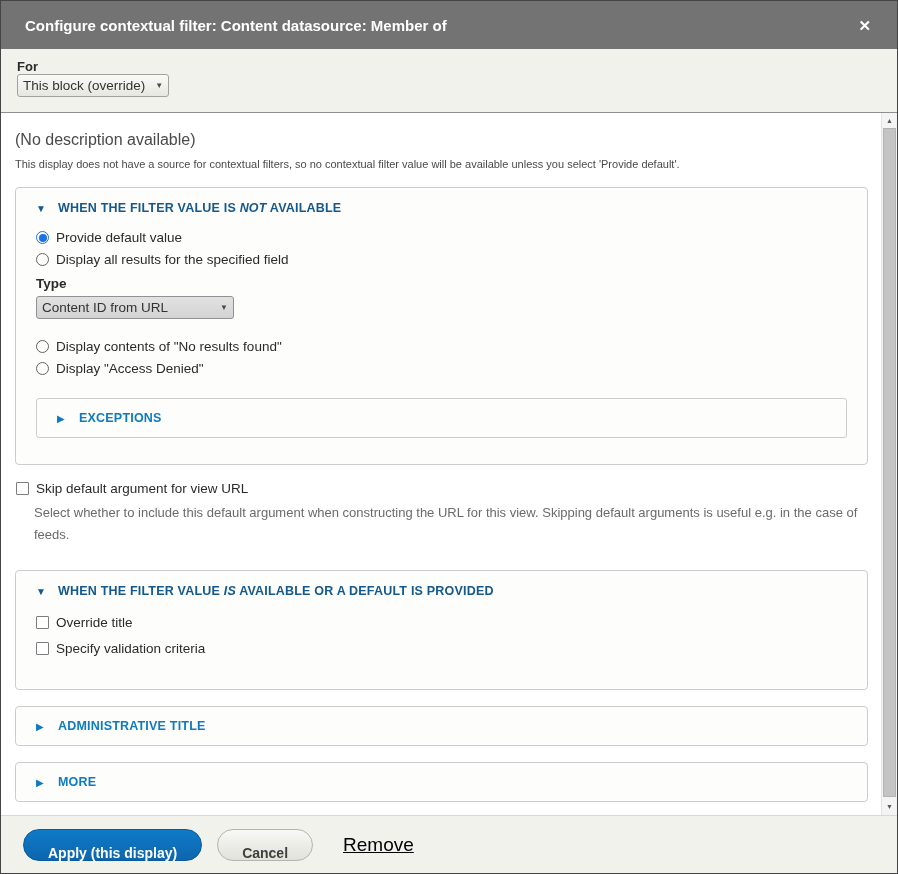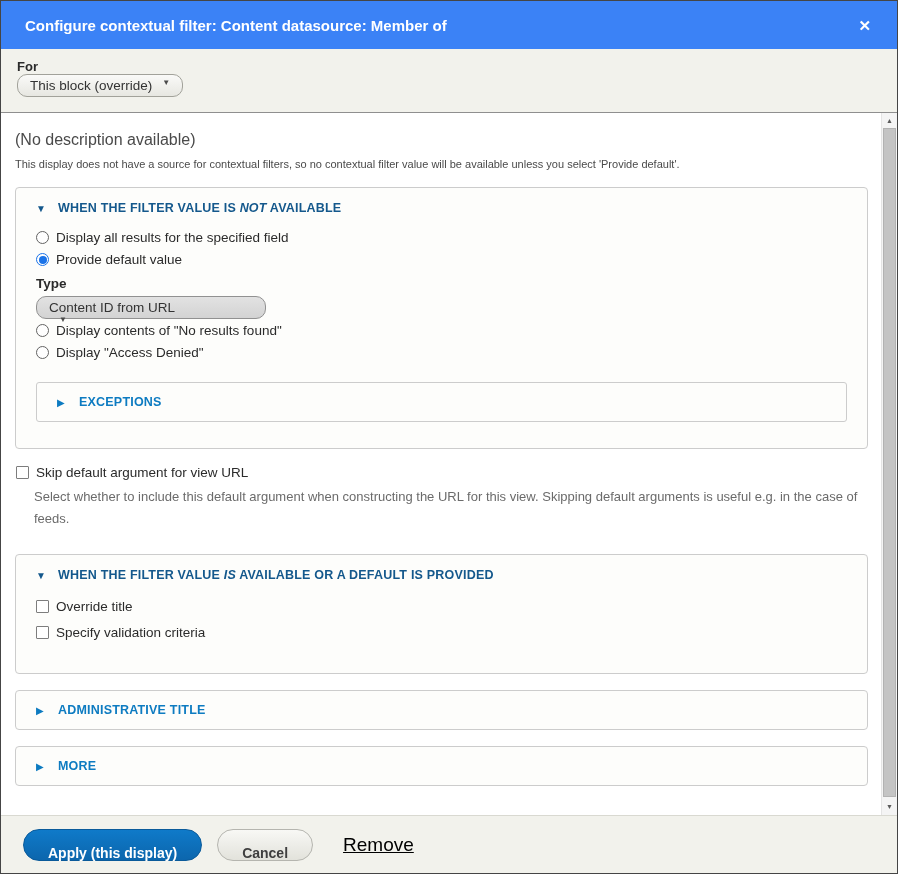--- a/index.html
+++ b/index.html
@@ -17,7 +17,7 @@
   
   .titlebar {
     height: 48px; flex: 0 0 48px;
-    background: #3b82f6;
+    background: #737373;
     display: flex; align-items: center;
     padding: 0 22px 0 24px;
   }

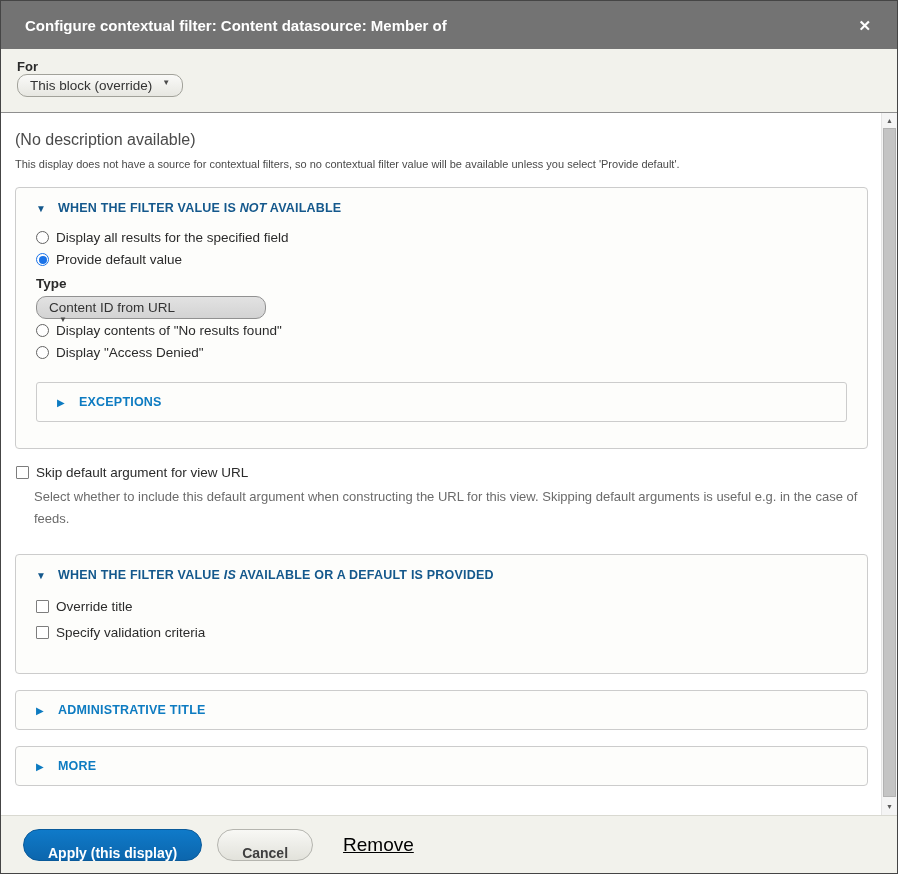--- a/index.html
+++ b/index.html
@@ -39,10 +39,10 @@
   }
   .for-label { display:block; font-weight: bold; font-size: 13px; color: #2b2b2b; }
   .select {
-    display: inline-flex; 
-    border: 1px solid #a2a29a; border-radius: 10px;
+    display: inline-flex; align-items: center;
+    border: 1px solid #a2a29a; border-radius: 3px;
     background: linear-gradient(#fafaf8, #e7e7e1);
-    padding: 3px 12px; font-size: 13.5px; color: #333;
+    padding: 3px 5px; font-size: 13.5px; color: #333;
     cursor: pointer; height: 23px;
   }
   .select .sel-arrow { font-size: 8px; color: #4a4a4a; margin-left: 10px; }

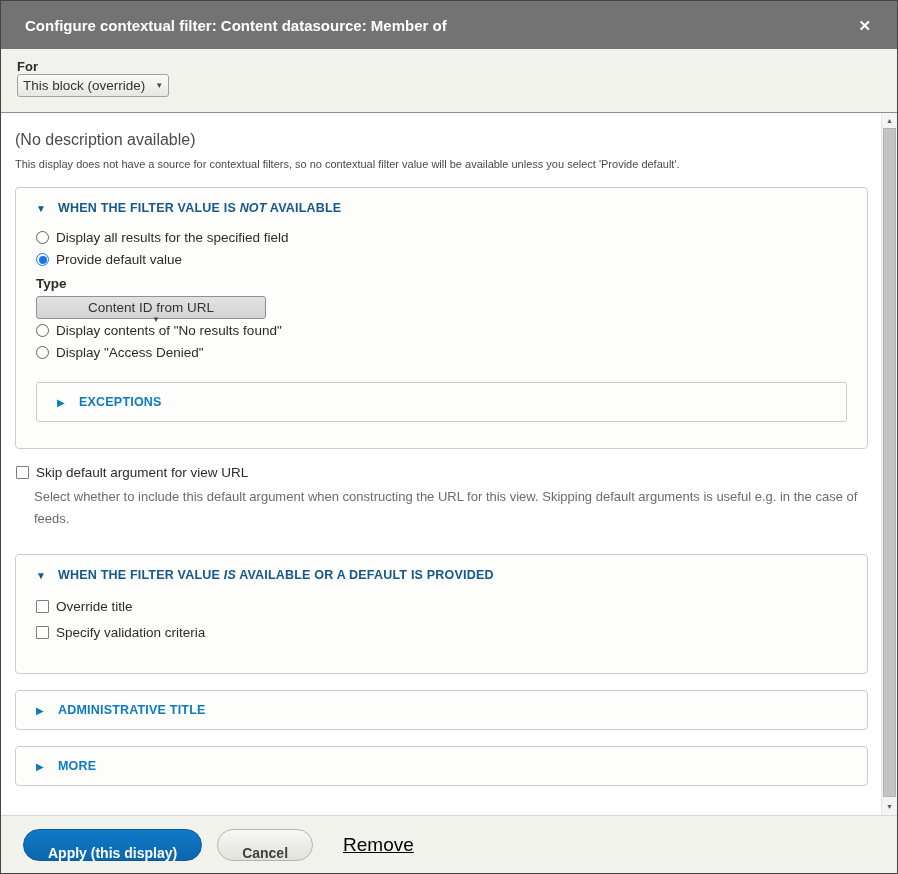--- a/index.html
+++ b/index.html
@@ -179,12 +179,12 @@
         <div class="panel-body">
 
           <div class="opt-row">
+            <span class="radio checked"></span>
+            <span>Provide default value</span>
+          </div>
+          <div class="opt-row">
             <span class="radio"></span>
             <span>Display all results for the specified field</span>
-          </div>
-          <div class="opt-row">
-            <span class="radio checked"></span>
-            <span>Provide default value</span>
           </div>
 
           <div class="type-label">Type</div>

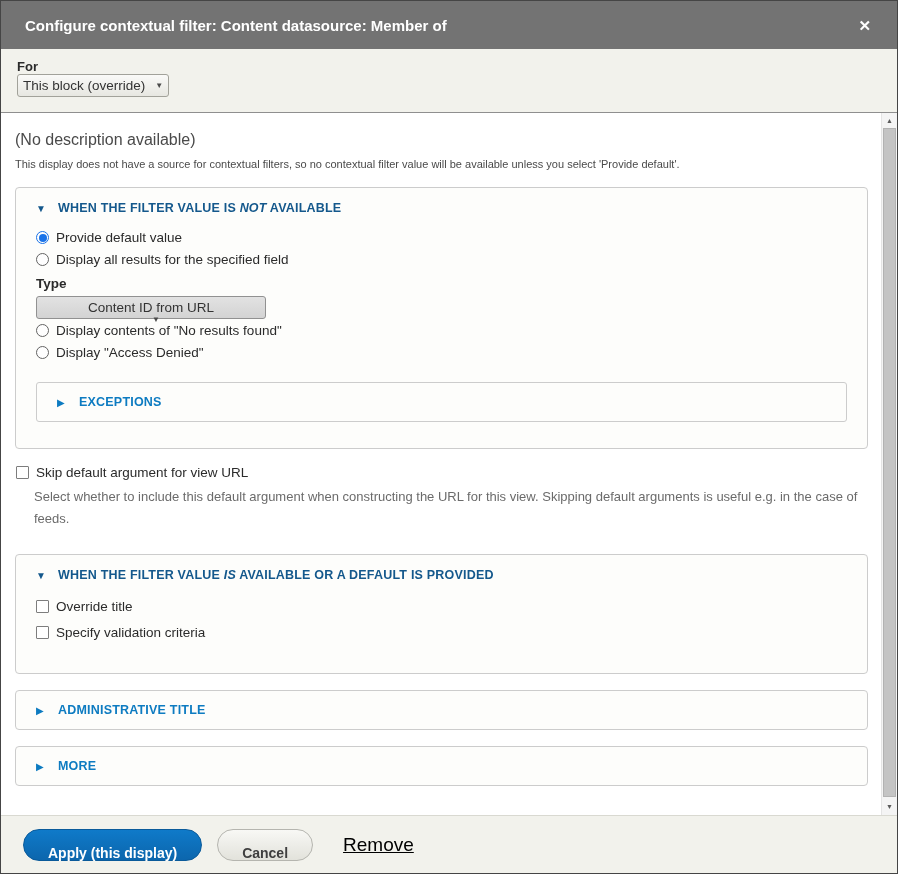--- a/index.html
+++ b/index.html
@@ -89,10 +89,9 @@
   }
   .type-label { font-weight: bold; font-size: 13.5px; color: #2b2b2b; margin: 9px 0 5px; }
   .type-select {
-    width: 230px; justify-content: space-between; margin-bottom: 4px;
+    width: 198px; justify-content: space-between; margin-bottom: 20px;
     background: linear-gradient(#e2e2e2, #d3d3d3);
     border: 1px solid #919191;
-    flex-direction: column;
   }
   .inner-panel { margin-top: 22px; margin-bottom: 0; background: #fdfdfb; border-radius: 3px; }
   

